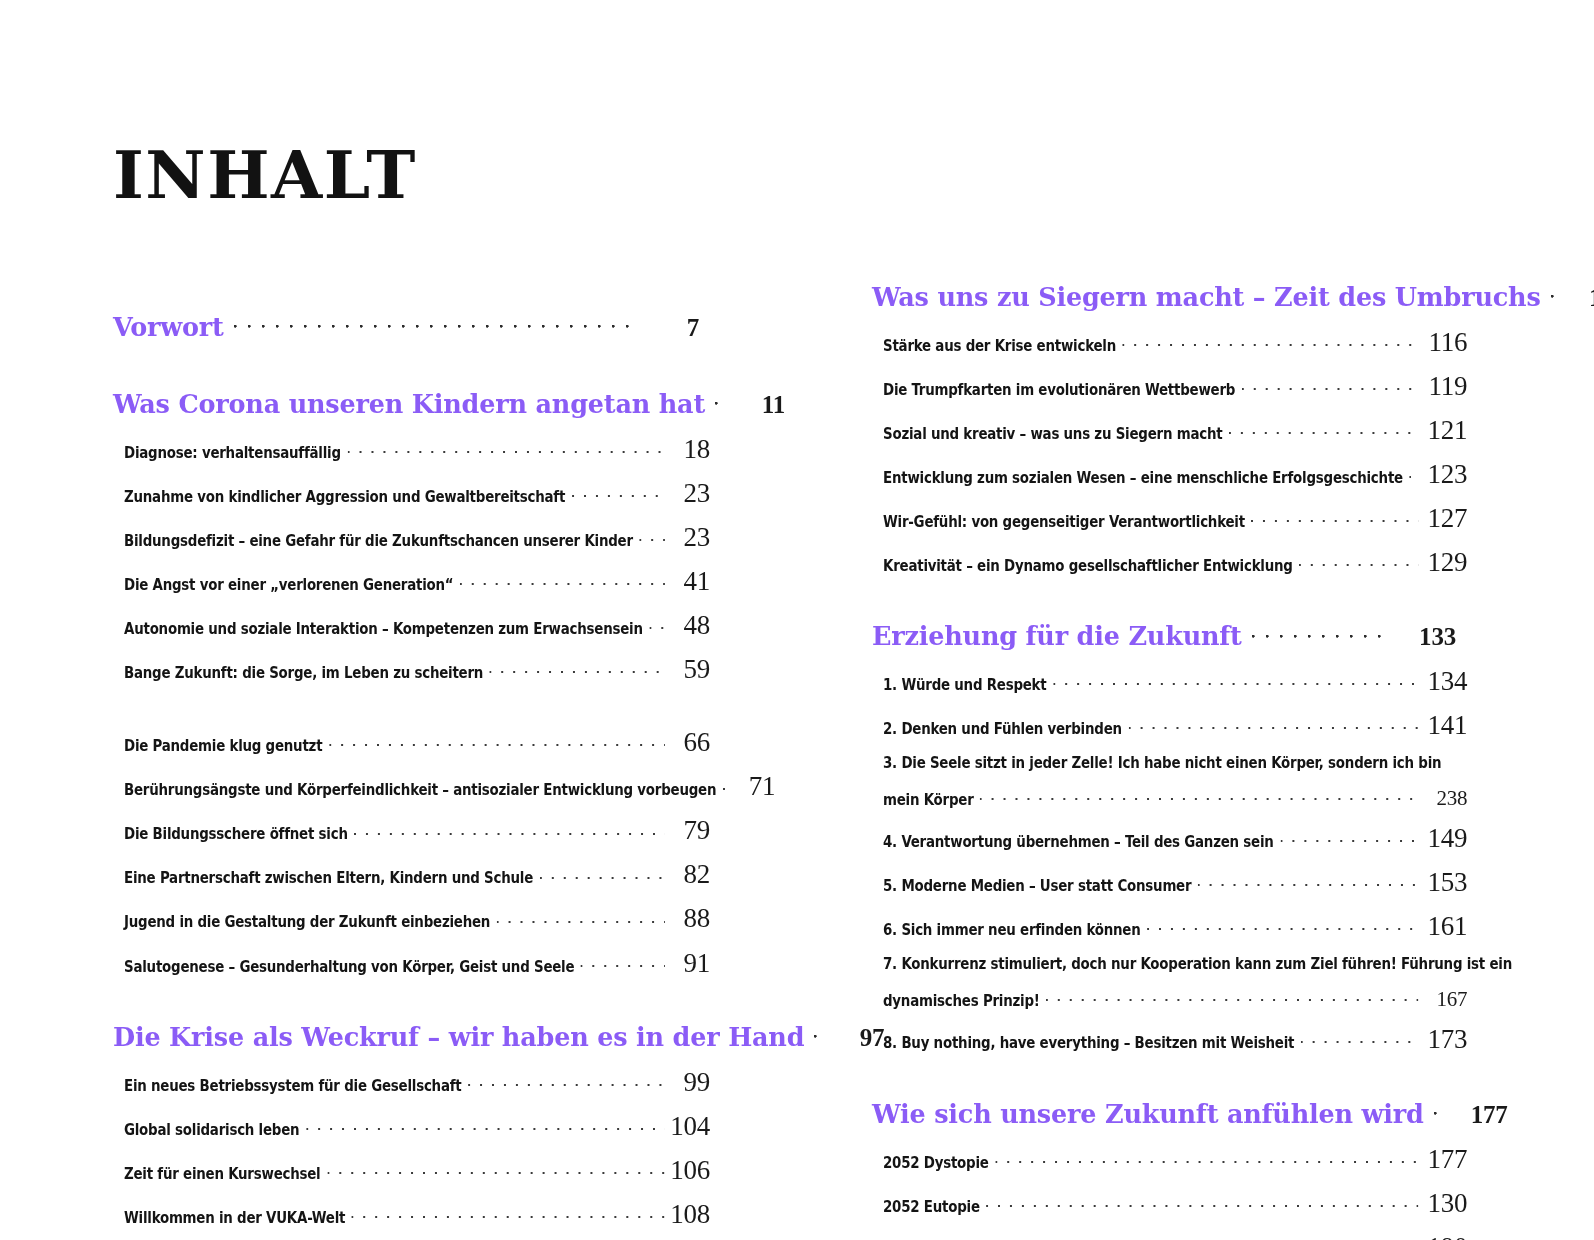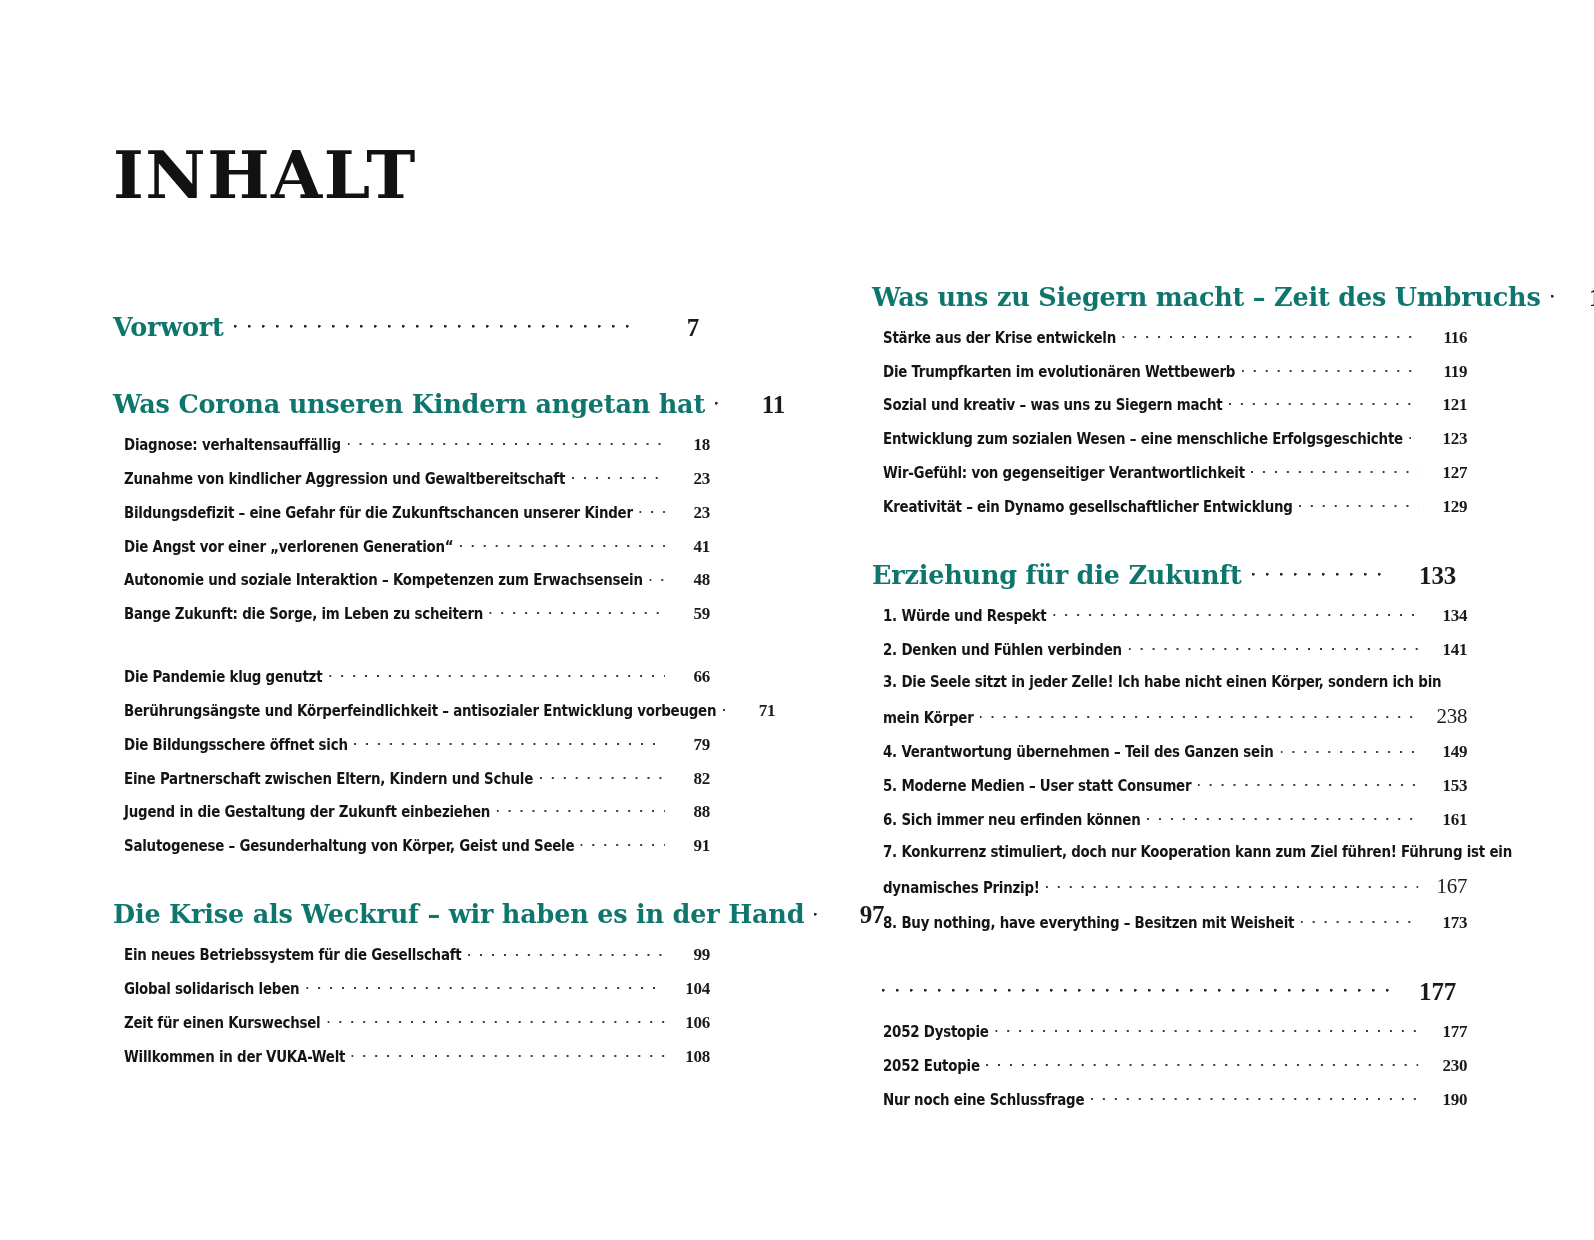--- a/index.html
+++ b/index.html
@@ -98,7 +98,7 @@
     letter-spacing: -0.2px;
     margin-bottom: 15px;
   }
-  .chapter .label { color: #0f766e; }
+  .chapter .label { color: #8b5cf6; }
   .chapter .leader { margin: 0 10px; }
   .chapter .leader::before {
     bottom: 0.3em;

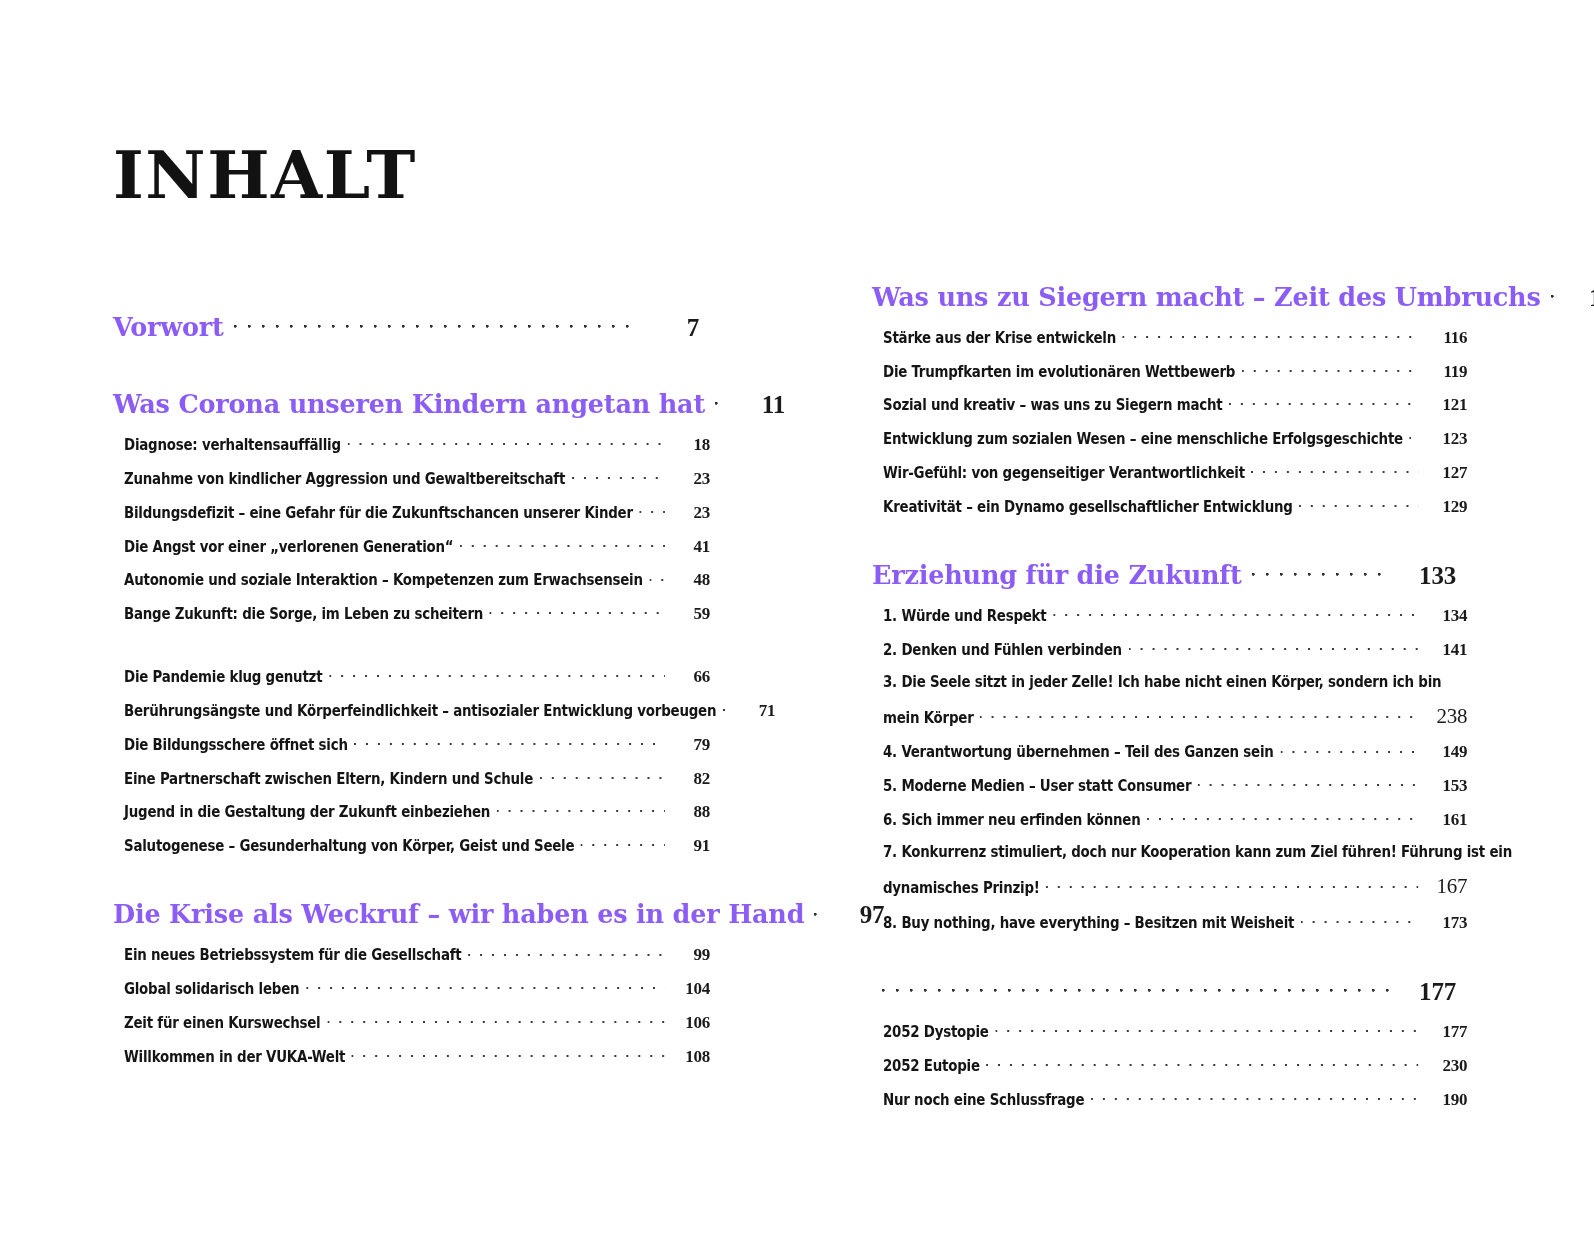--- a/index.html
+++ b/index.html
@@ -132,8 +132,8 @@
   .sub:last-child { margin-bottom: 0; }
   .sub .page-no {
     font-family: "Liberation Serif", serif;
-    font-weight: 700;
-    font-size: 17px;
+    font-weight: 400;
+    font-size: 27px;
     min-width: 42px;
     transform: scaleX(1.087);
     transform-origin: right center;

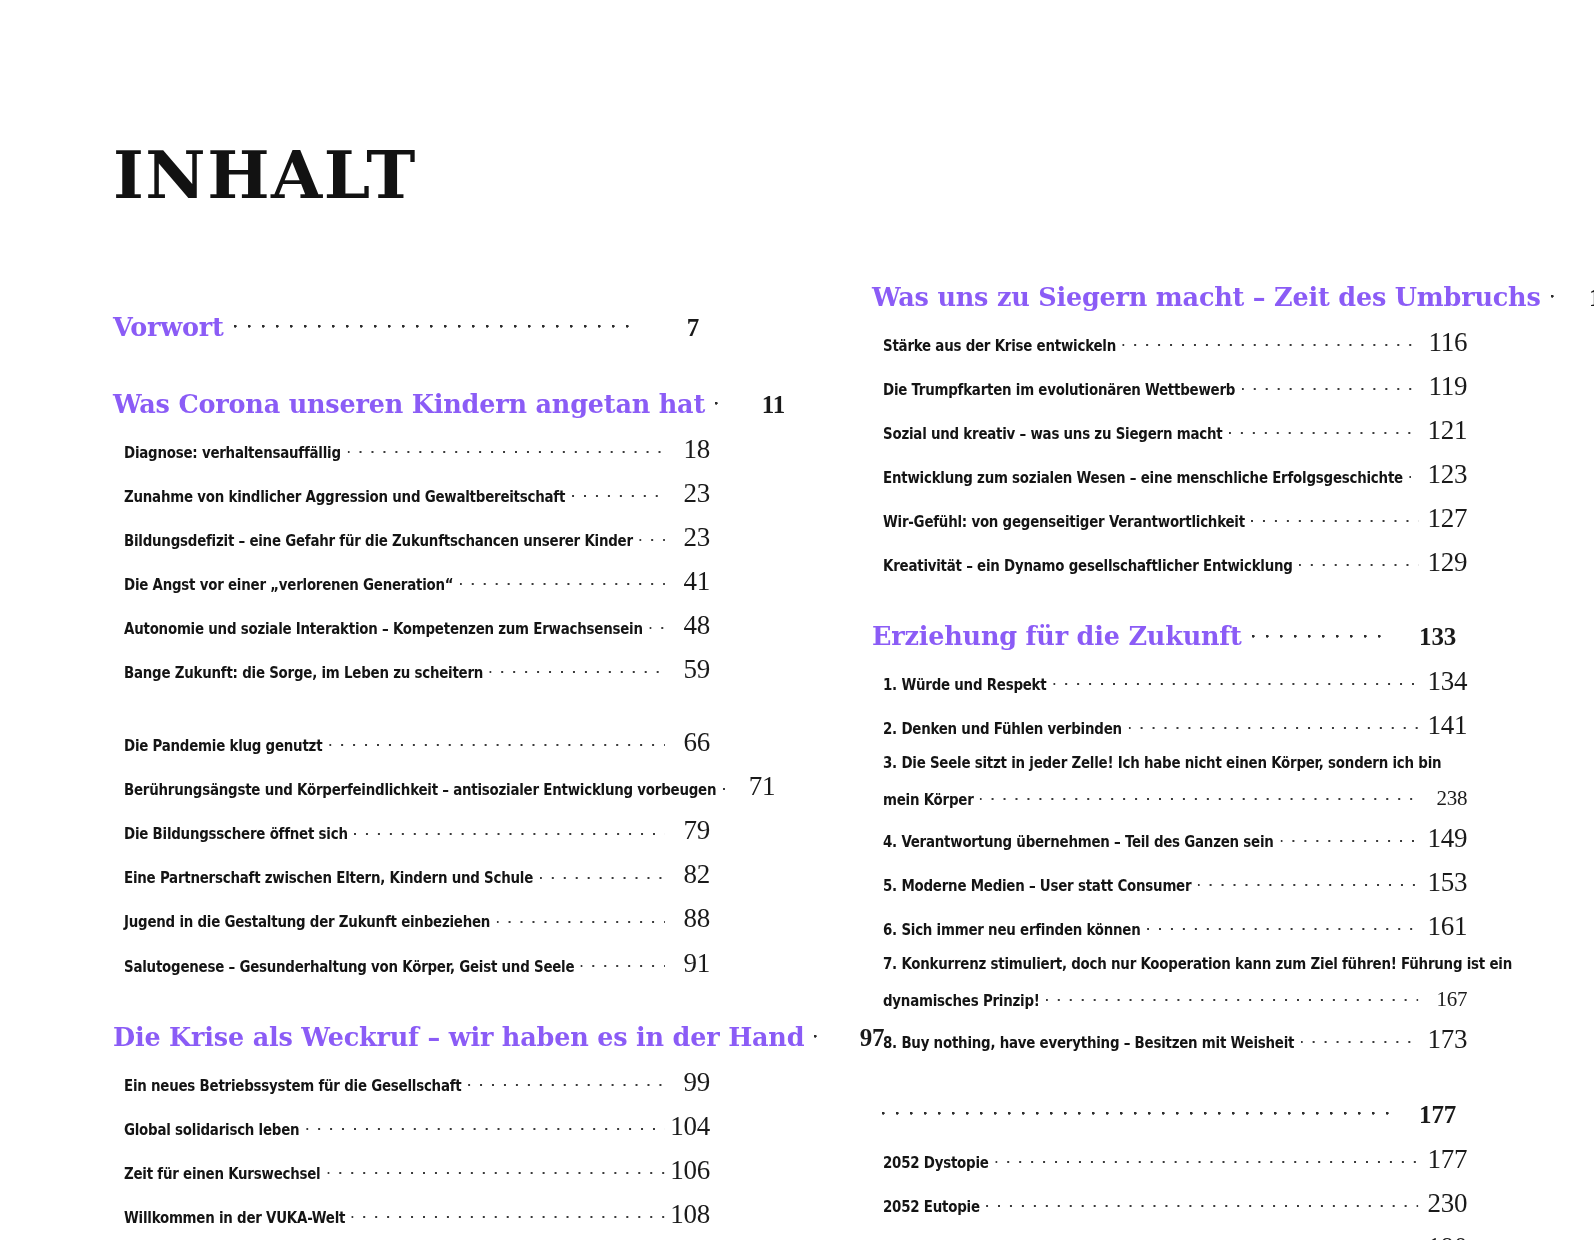--- a/index.html
+++ b/index.html
@@ -382,6 +382,7 @@
       </div>
       <div class="section">
         <div class="row chapter">
+          <span class="label">Wie sich unsere Zukunft anfühlen wird</span>
           <span class="leader"></span>
           <span class="page-no">177</span>
         </div>

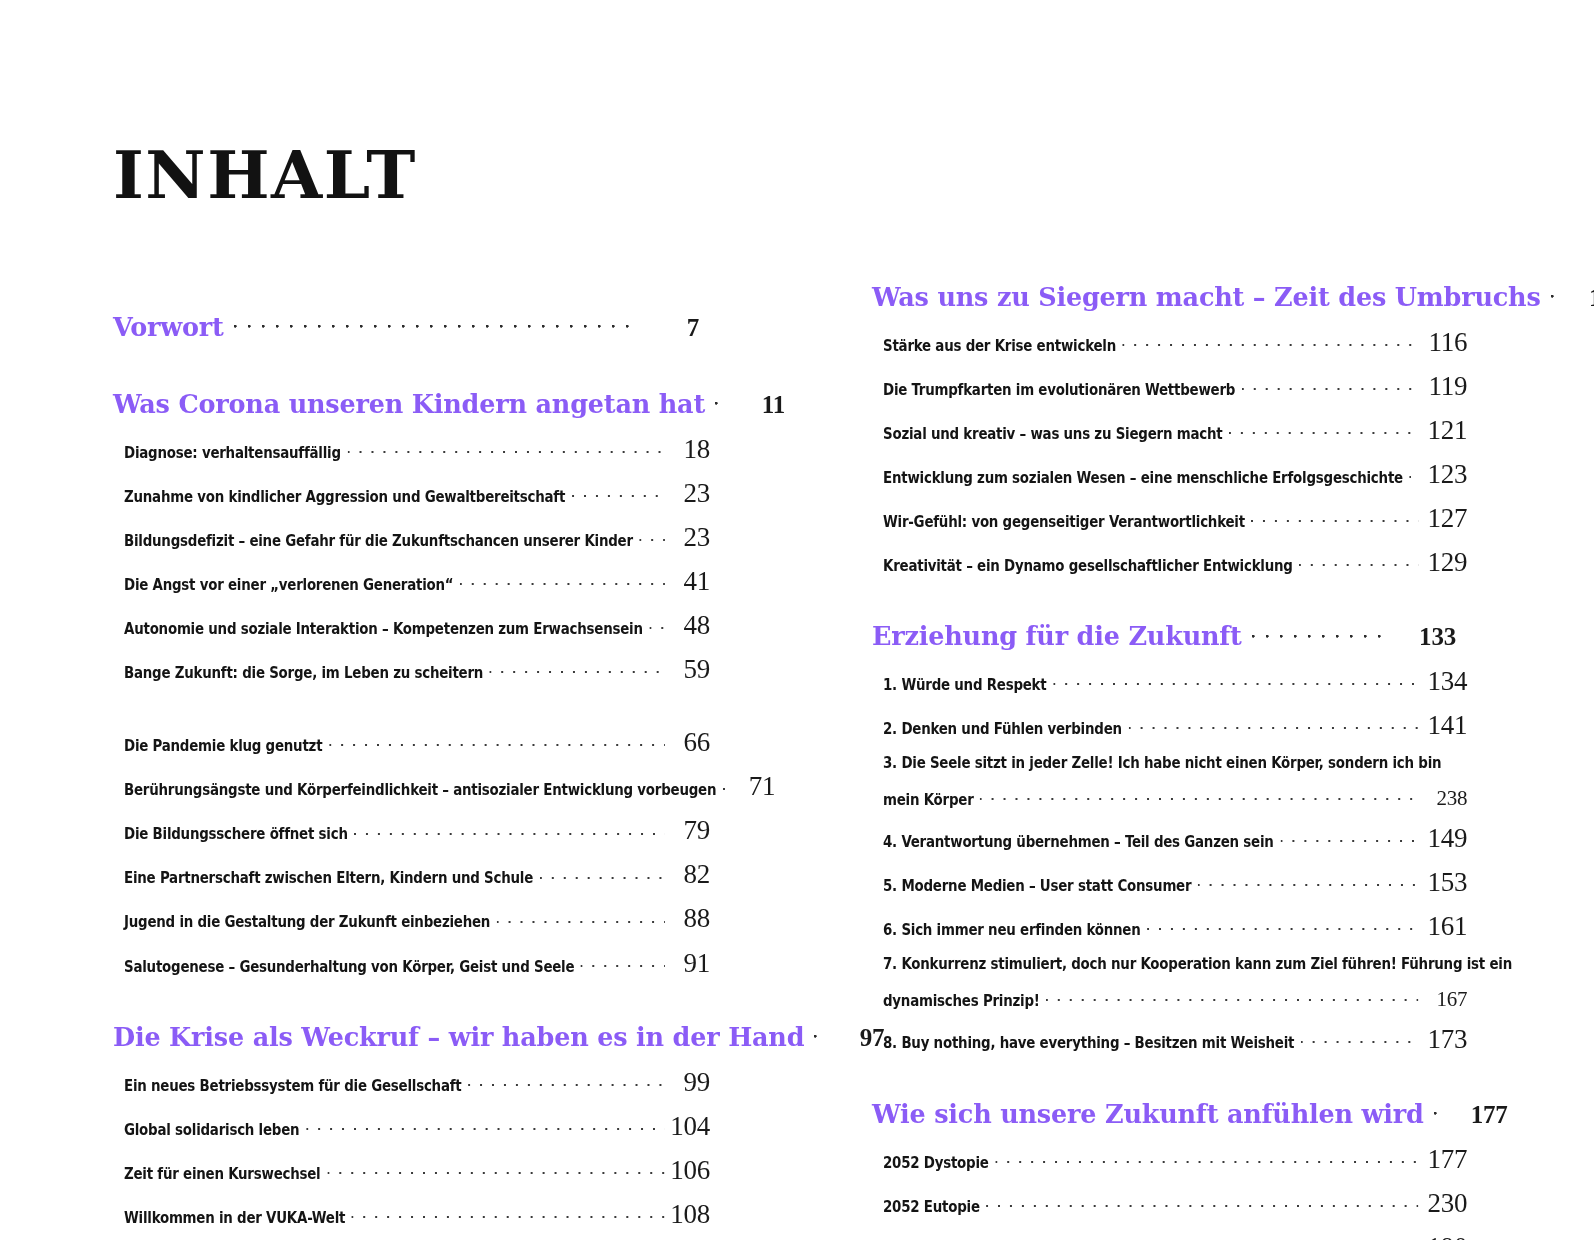--- a/index.html
+++ b/index.html
@@ -394,7 +394,7 @@
         <div class="row sub">
           <span class="label">2052 Eutopie</span>
           <span class="leader"></span>
-          <span class="page-no">230</span>
+          <span class="page-no">130</span>
         </div>
         <div class="row sub">
           <span class="label">Nur noch eine Schlussfrage</span>

